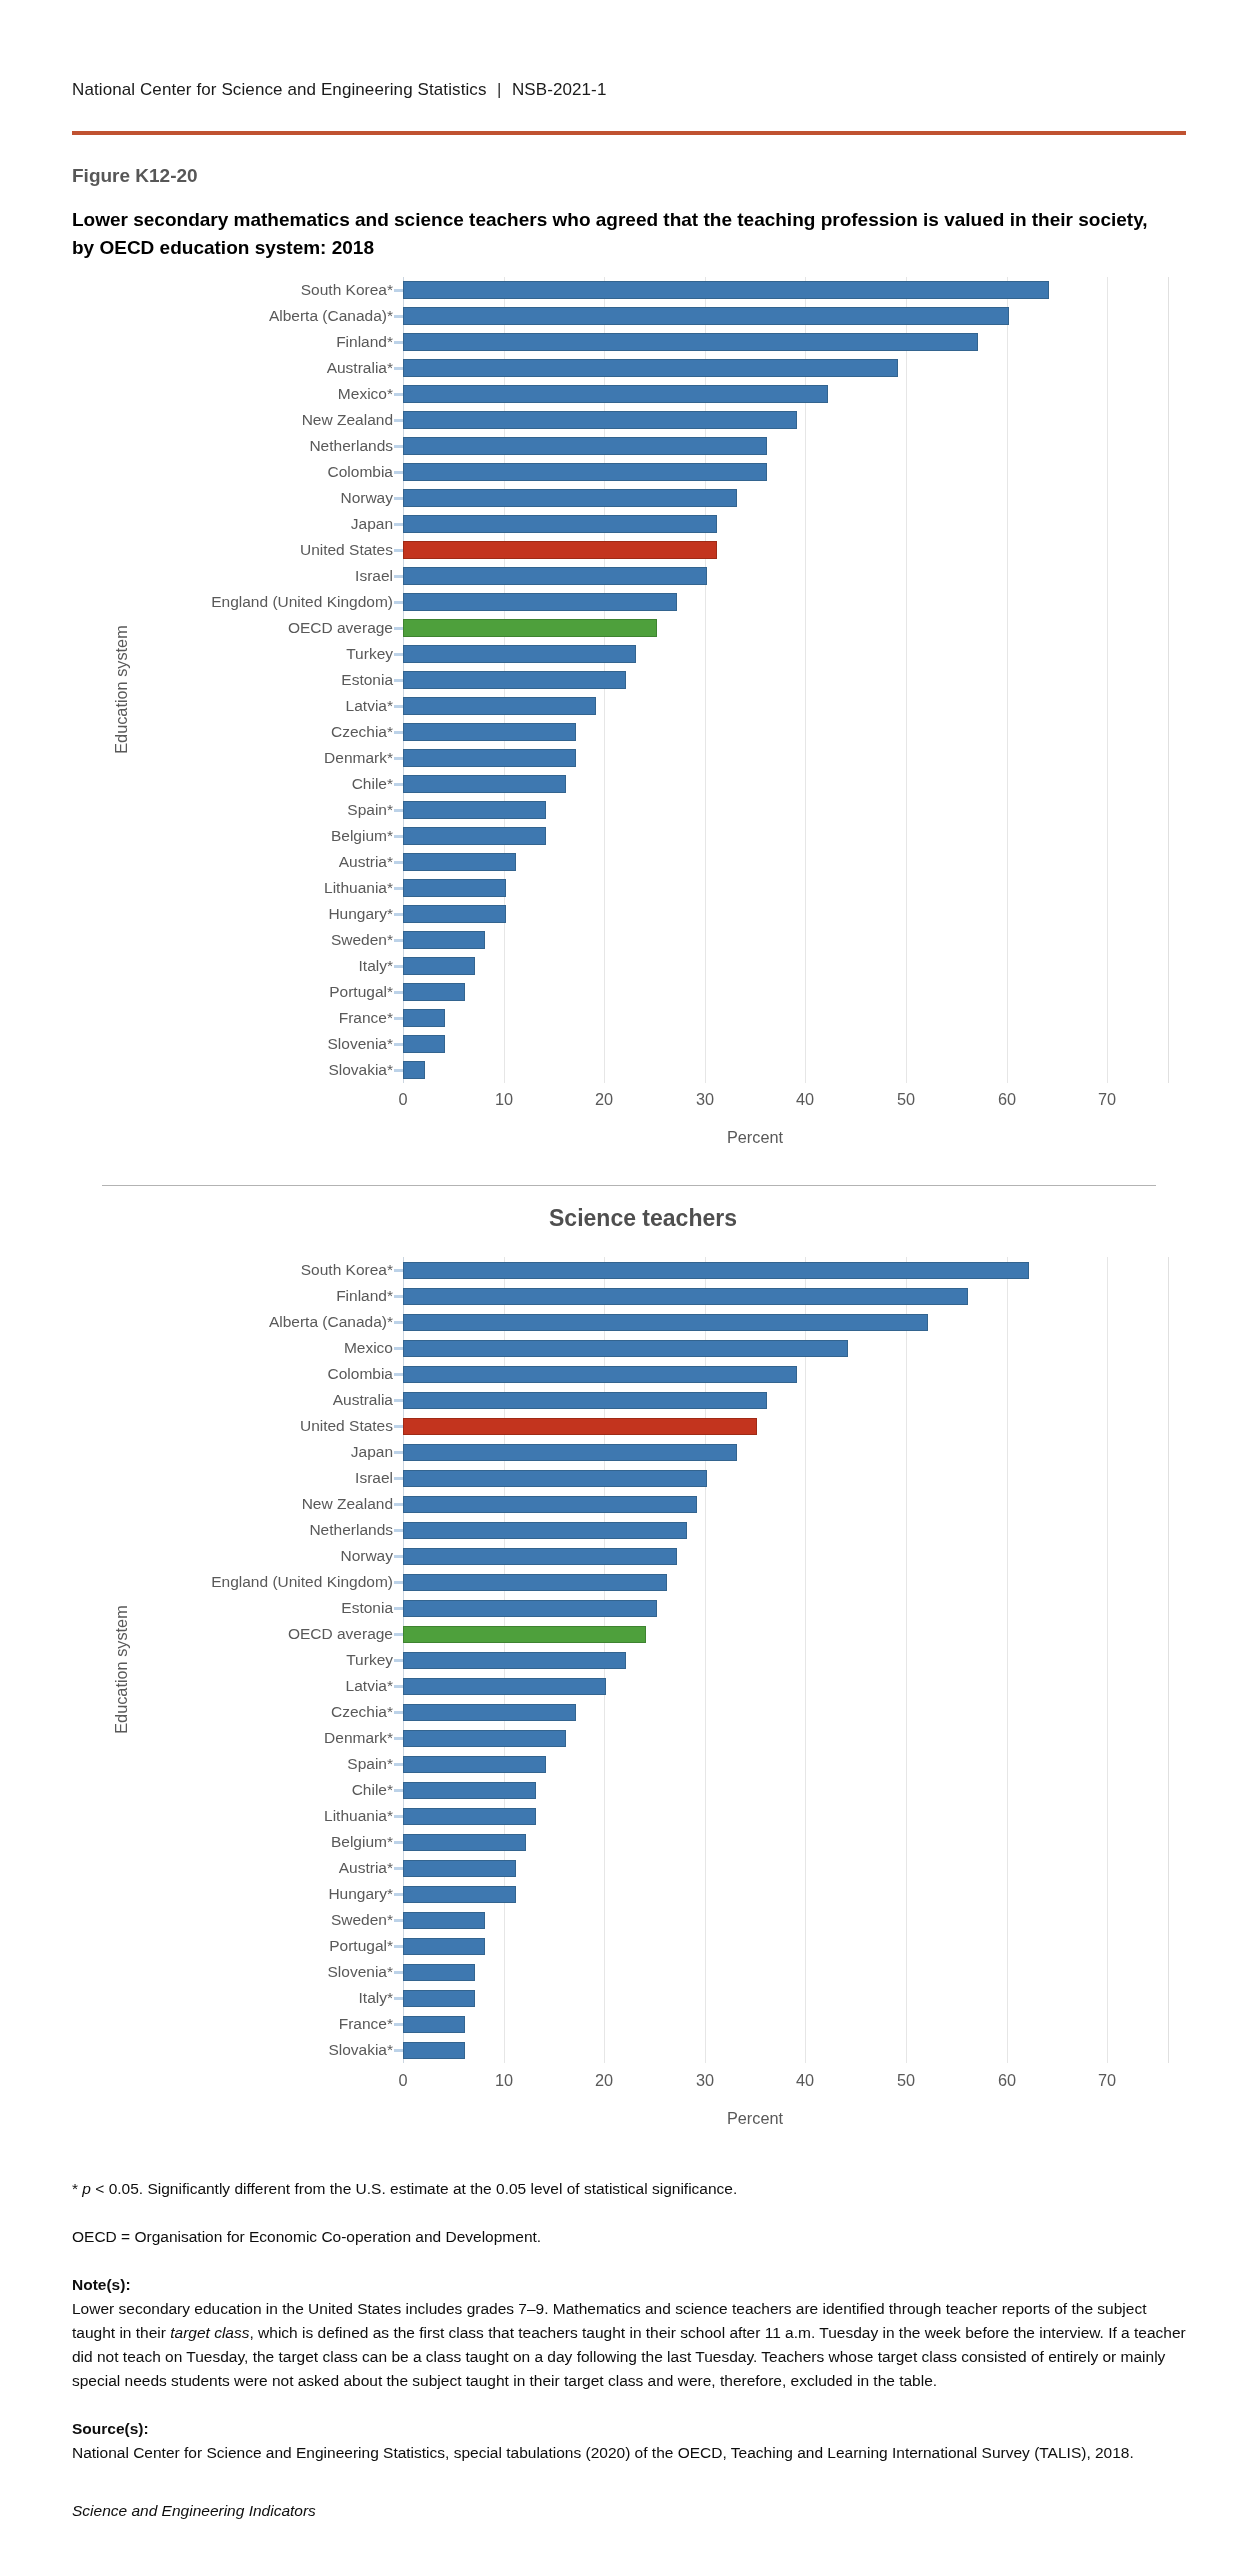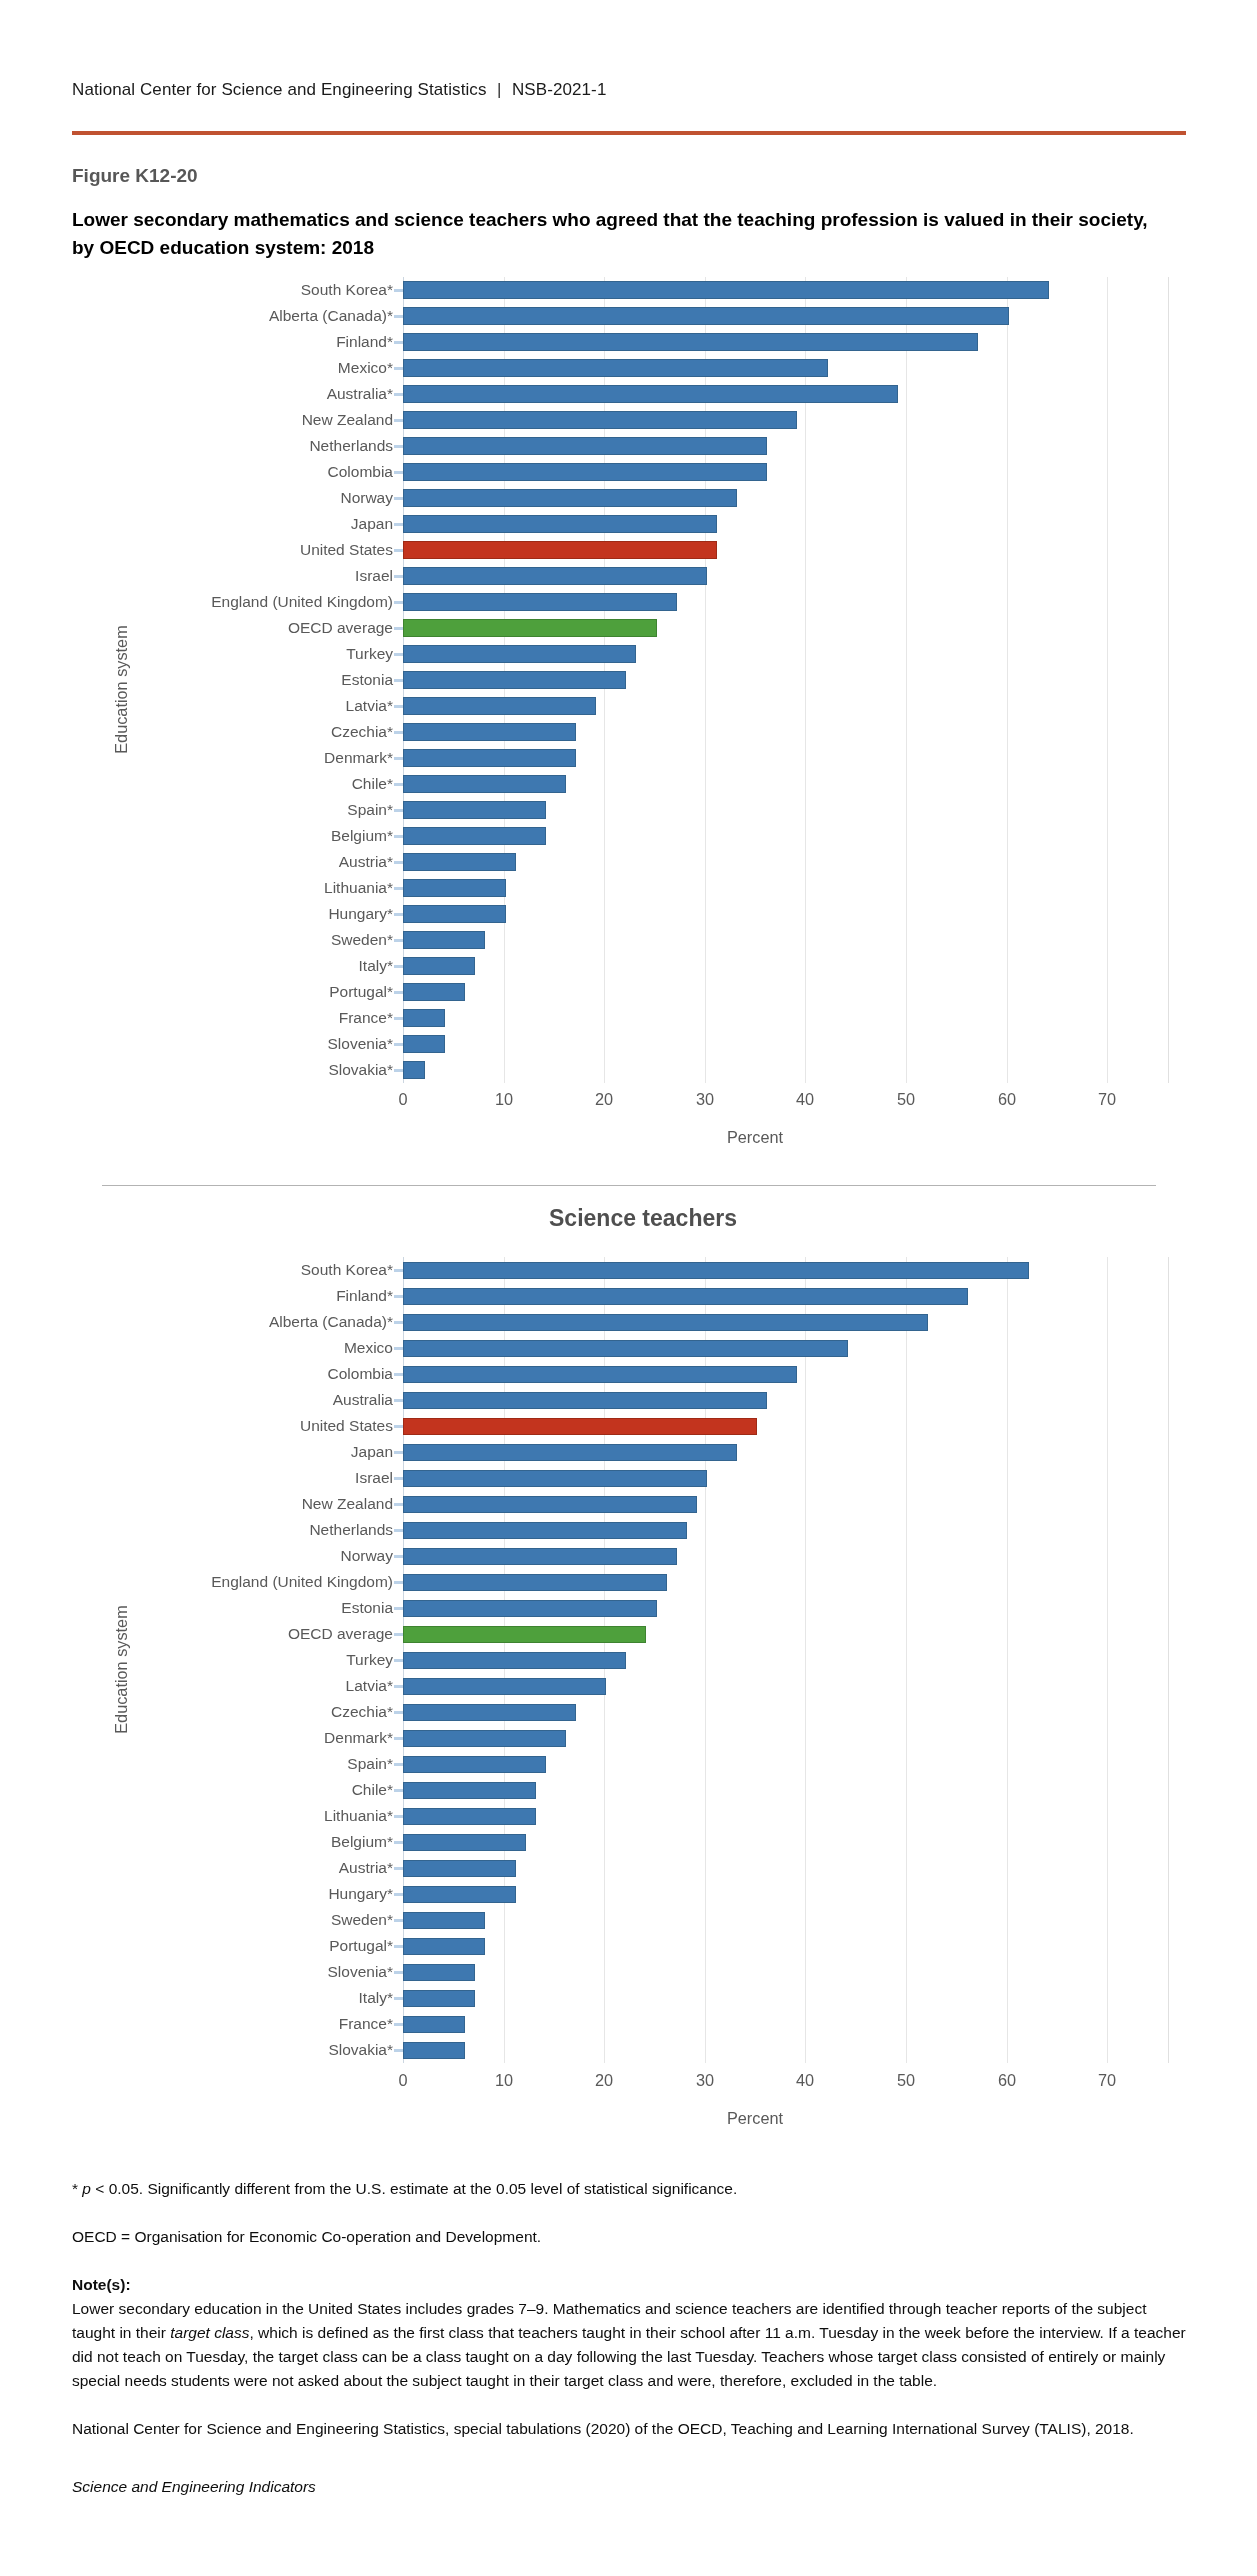--- a/index.html
+++ b/index.html
@@ -104,17 +104,17 @@
             </span>
           </div>
           <div class="row">
+            <span class="cat">Australia*</span>
+            <span class="bar-area">
+              <span class="tickdash" style="background: rgb(188, 210, 232);"></span>
+              <span class="bar" style="background: rgb(62, 120, 176); border-color: rgb(51, 100, 143); width: 493px;"></span>
+            </span>
+          </div>
+          <div class="row">
             <span class="cat">Mexico*</span>
             <span class="bar-area">
               <span class="tickdash" style="background: rgb(188, 210, 232);"></span>
               <span class="bar" style="background: rgb(62, 120, 176); border-color: rgb(51, 100, 143); width: 423px;"></span>
-            </span>
-          </div>
-          <div class="row">
-            <span class="cat">Australia*</span>
-            <span class="bar-area">
-              <span class="tickdash" style="background: rgb(188, 210, 232);"></span>
-              <span class="bar" style="background: rgb(62, 120, 176); border-color: rgb(51, 100, 143); width: 493px;"></span>
             </span>
           </div>
           <div class="row">

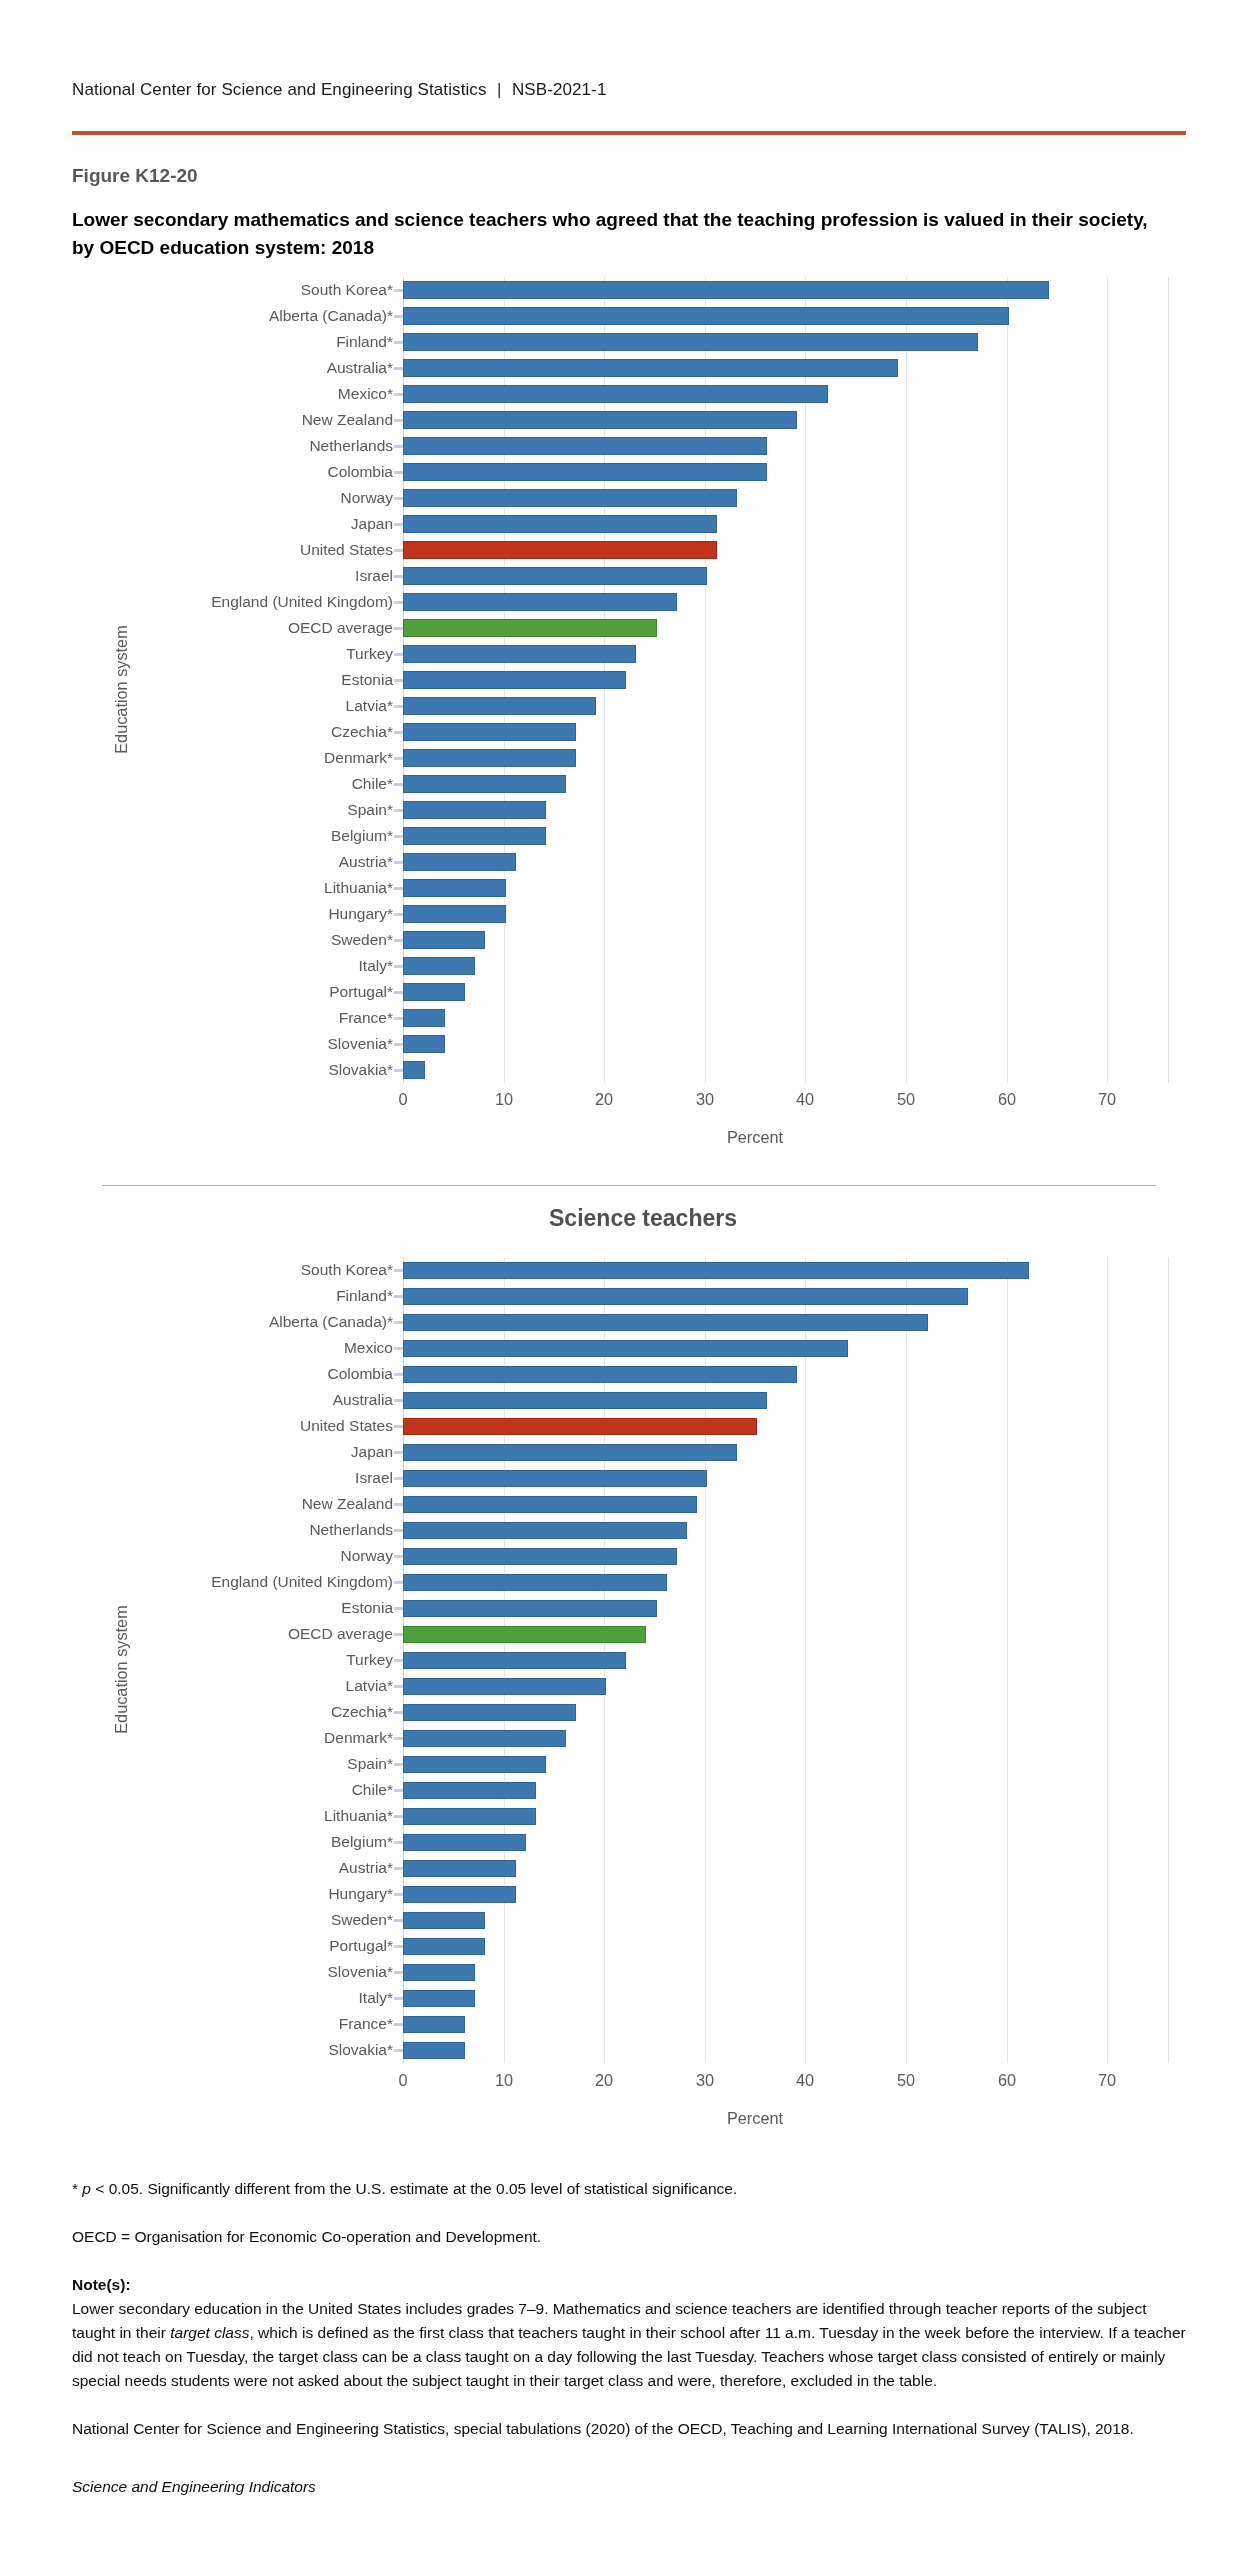--- a/index.html
+++ b/index.html
@@ -574,6 +574,7 @@
       <div><span>Lower secondary education in the United States includes grades 7–9. Mathematics and science teachers are identified through teacher reports of the subject taught in their </span><span class="fn-italic">target class</span><span>, which is defined as the first class that teachers taught in their school after 11 a.m. Tuesday in the week before the interview. If a teacher did not teach on Tuesday, the target class can be a class taught on a day following the last Tuesday. Teachers whose target class consisted of entirely or mainly special needs students were not asked about the subject taught in their target class and were, therefore, excluded in the table.</span></div>
     </div>
     <div class="fn-block">
+      <div class="fn-label">Source(s):</div>
       <div>National Center for Science and Engineering Statistics, special tabulations (2020) of the OECD, Teaching and Learning International Survey (TALIS), 2018.</div>
     </div>
     <div class="indicators">Science and Engineering Indicators</div>

